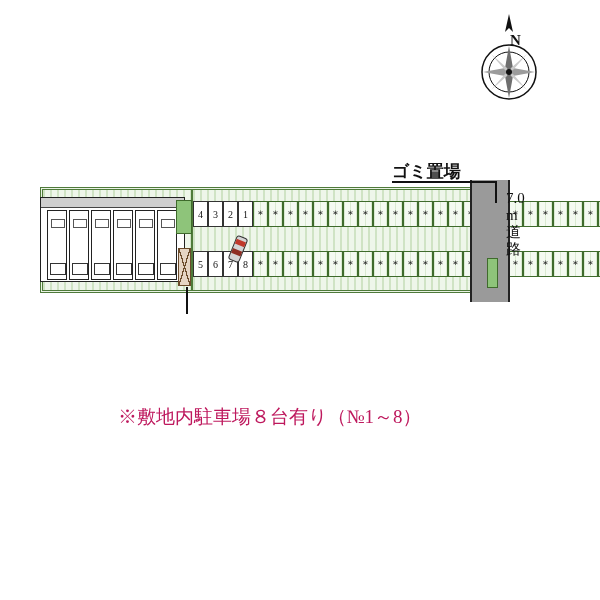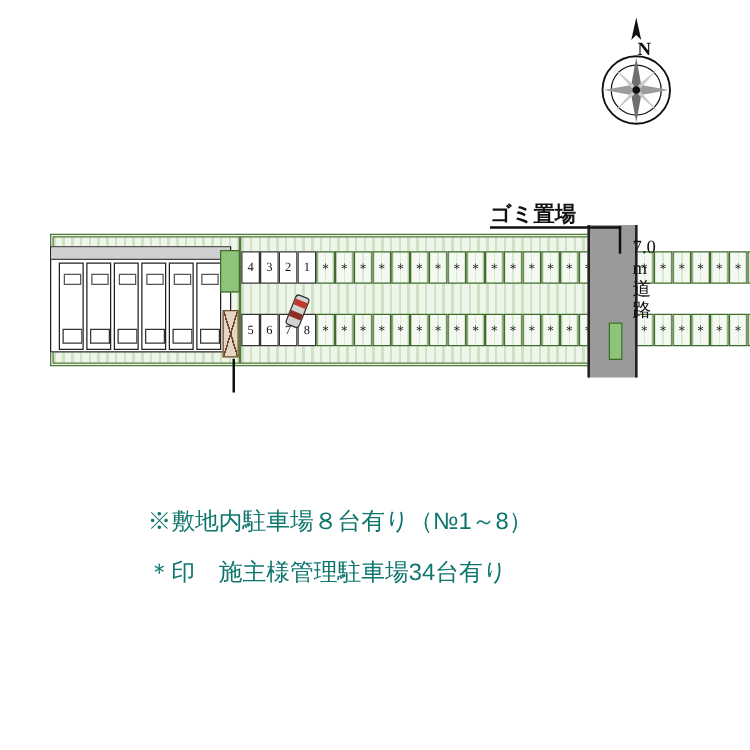--- a/index.html
+++ b/index.html
@@ -272,8 +272,8 @@
   
   .note {
     position: absolute;
-    font-family: Liberation Sans, sans-serif;
-    color: #0f766e;
+    font-family: Liberation Serif, serif;
+    color: #be185d;
     font-size: 19px;
     white-space: nowrap;
   }

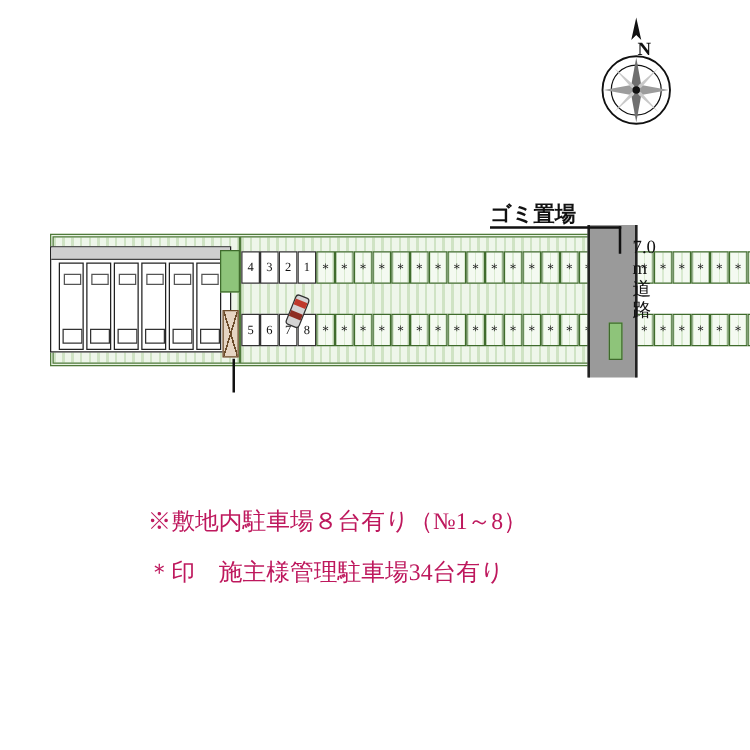--- a/index.html
+++ b/index.html
@@ -432,7 +432,6 @@
   <div id="bike-leader-v"></div>
 
   <div class="note" id="note1">※敷地内駐車場８台有り（№1～8）</div>
-  <div class="note" id="note2">＊印　施主様管理駐車場34台有り</div>
 
 </div>
 

